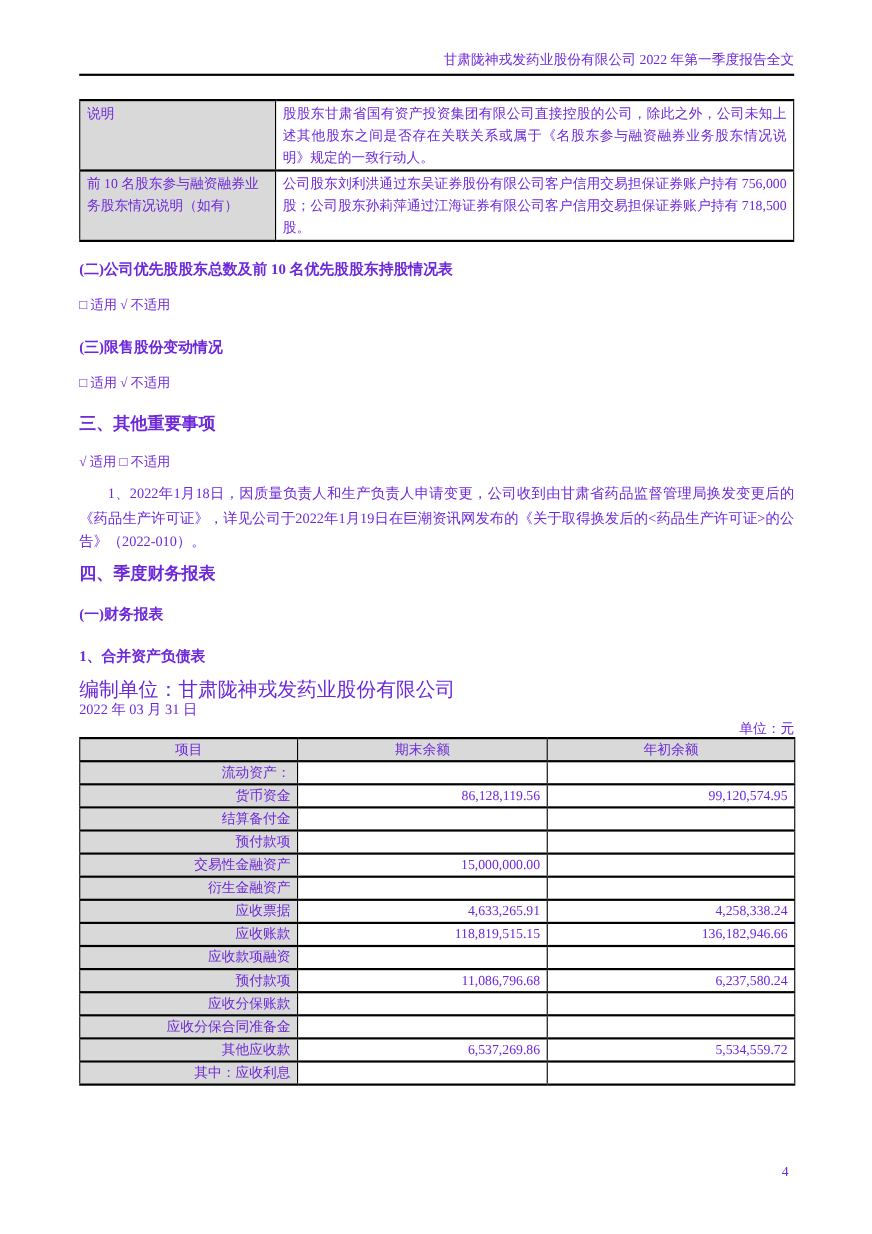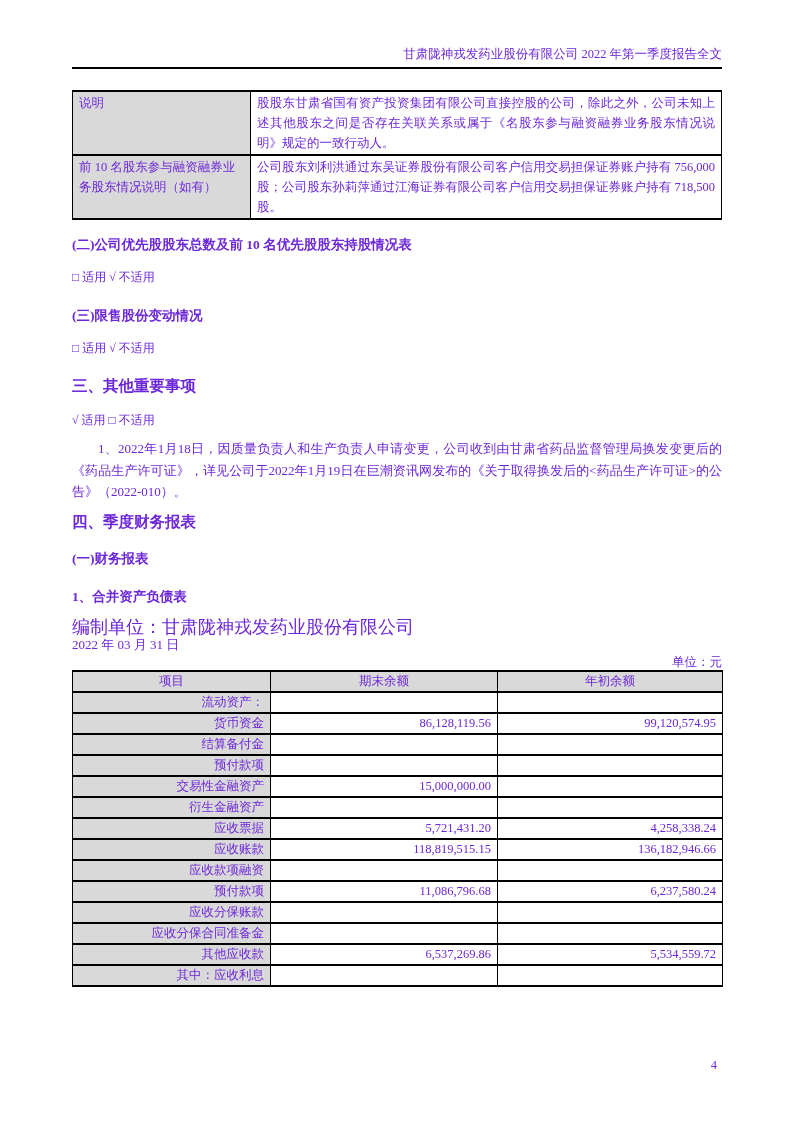--- a/index.html
+++ b/index.html
@@ -154,7 +154,7 @@
       </tr>
       <tr>
         <td class="item ind1">应收票据</td>
-        <td class="num">5,721,431.20</td>
+        <td class="num">4,633,265.91</td>
         <td class="num">4,258,338.24</td>
       </tr>
       <tr>

